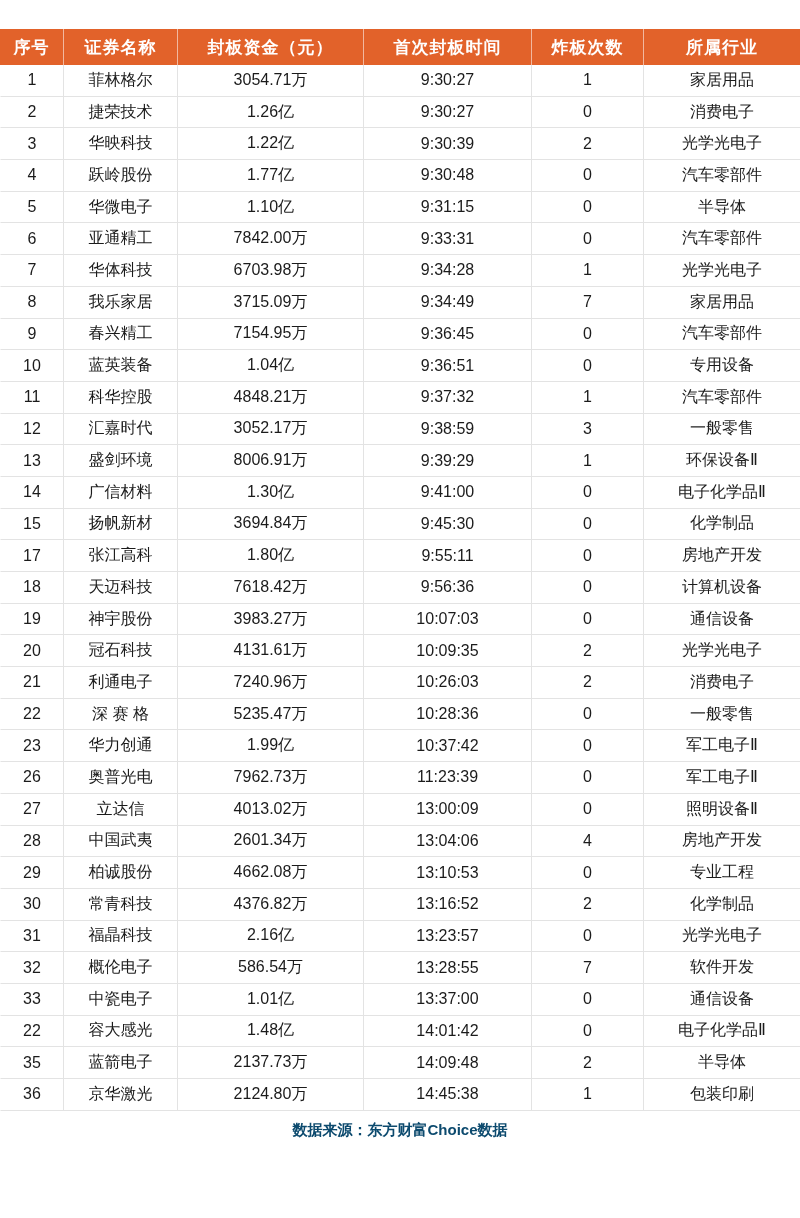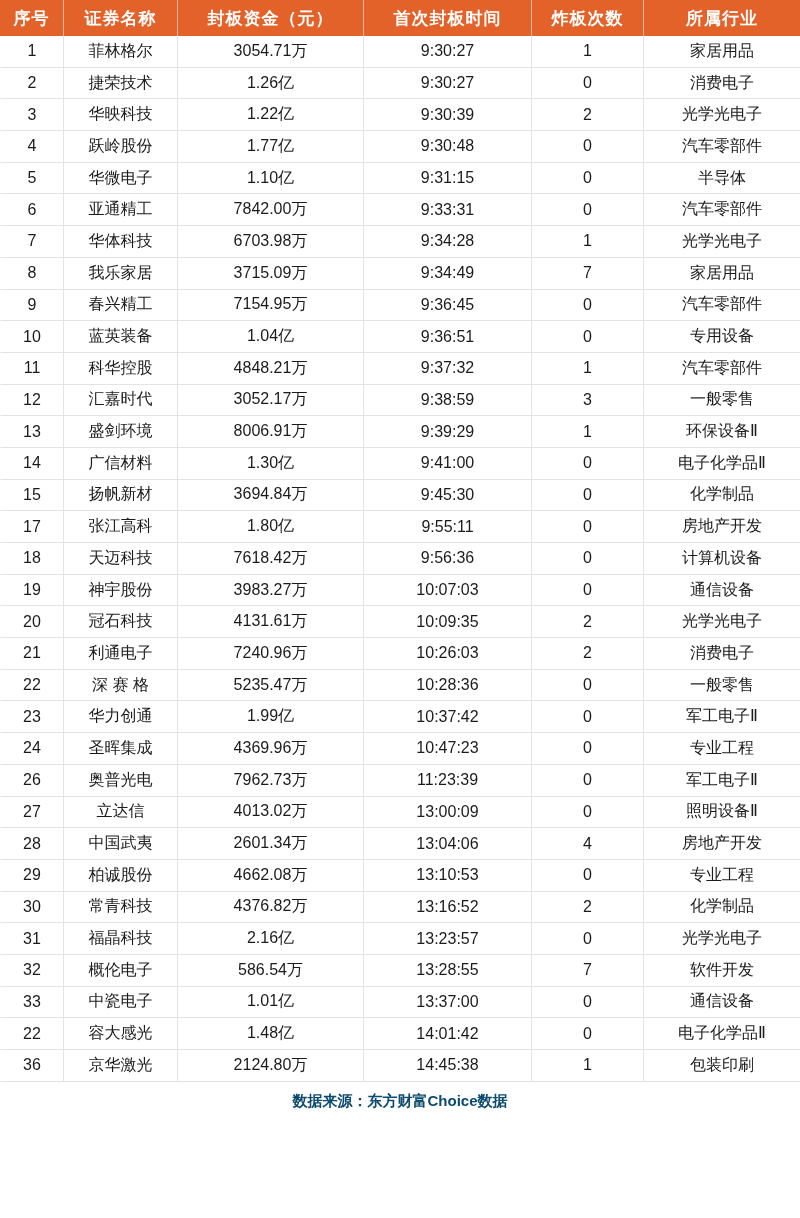--- a/index.html
+++ b/index.html
@@ -22,6 +22,7 @@
     border-spacing: 0;
     table-layout: fixed;
     background: var(--row-bg, #FFFFFF);
+    margin-top: 29px;
   }
   thead th {
     height: 36px;

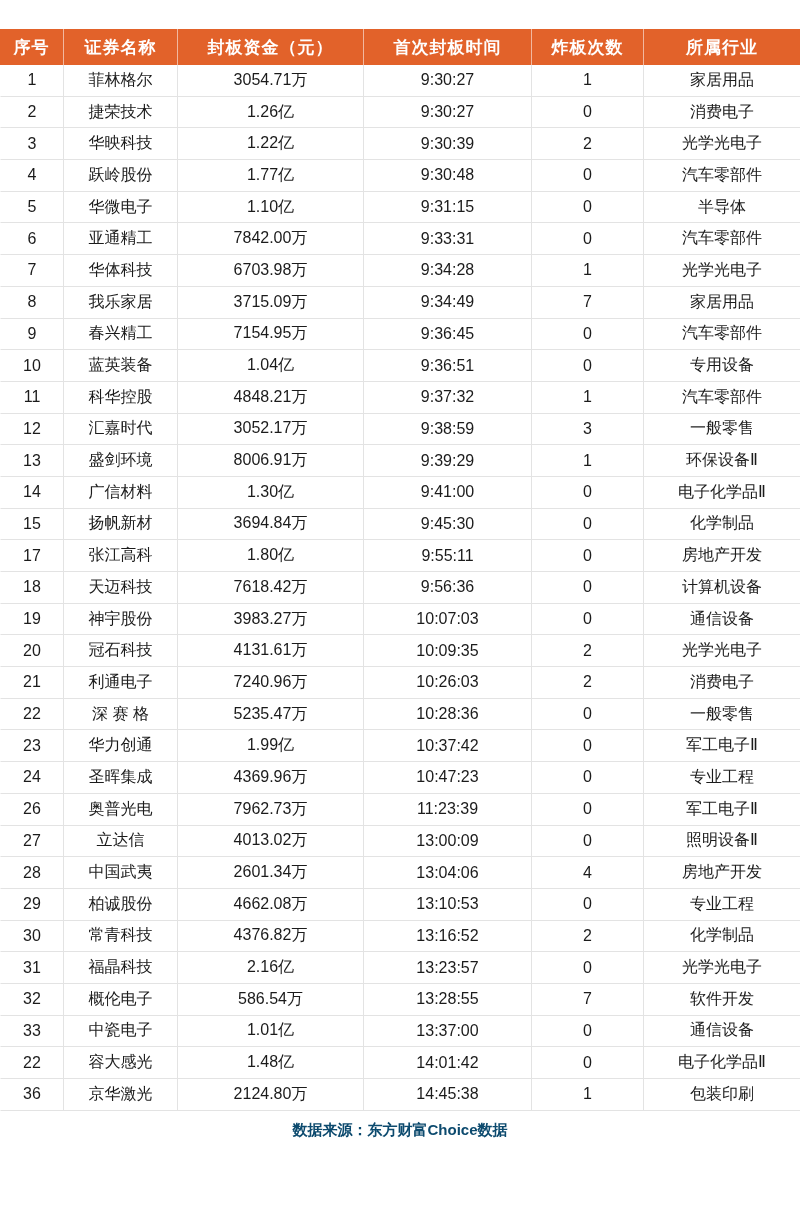--- a/index.html
+++ b/index.html
@@ -264,14 +264,6 @@
         <td>军工电子Ⅱ</td>
       </tr>
       <tr>
-        <td>24</td>
-        <td>圣晖集成</td>
-        <td>4369.96万</td>
-        <td>10:47:23</td>
-        <td>0</td>
-        <td>专业工程</td>
-      </tr>
-      <tr>
         <td>26</td>
         <td>奥普光电</td>
         <td>7962.73万</td>

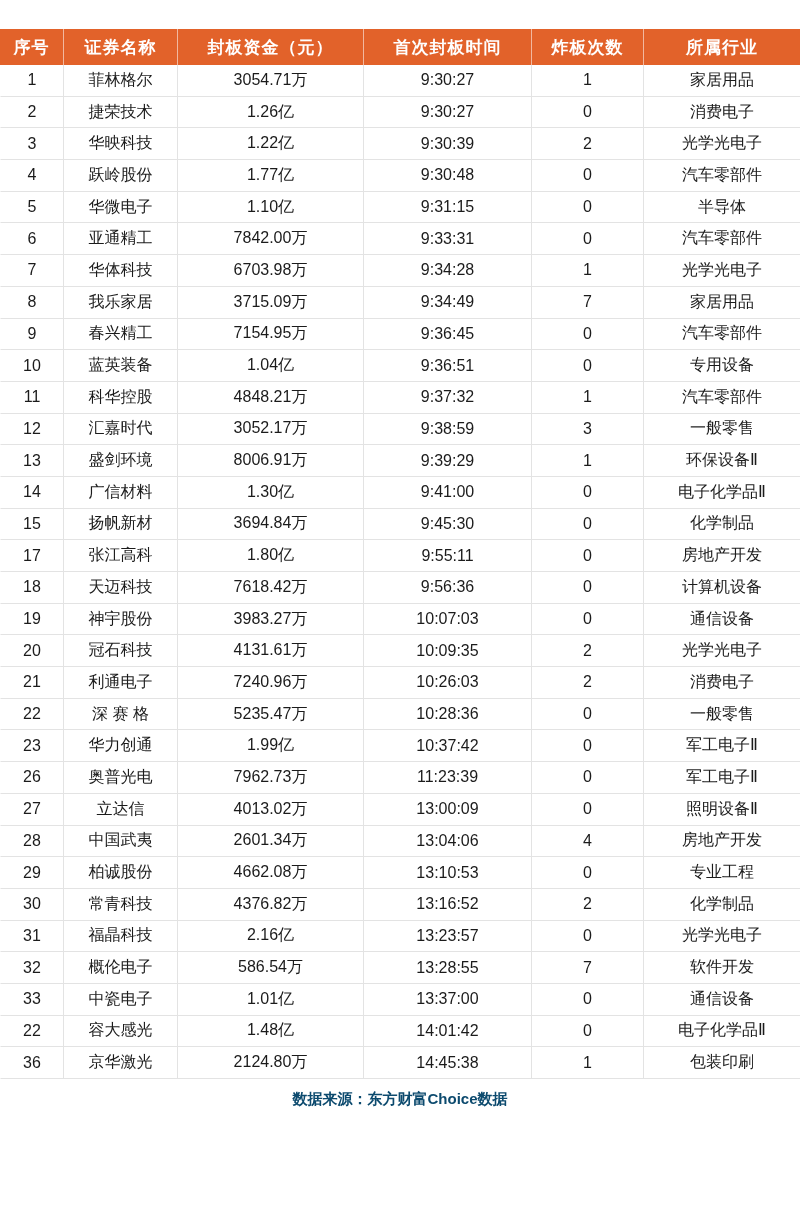--- a/index.html
+++ b/index.html
@@ -336,6 +336,14 @@
         <td>电子化学品Ⅱ</td>
       </tr>
       <tr>
+        <td>35</td>
+        <td>蓝箭电子</td>
+        <td>2137.73万</td>
+        <td>14:09:48</td>
+        <td>2</td>
+        <td>半导体</td>
+      </tr>
+      <tr>
         <td>36</td>
         <td>京华激光</td>
         <td>2124.80万</td>

